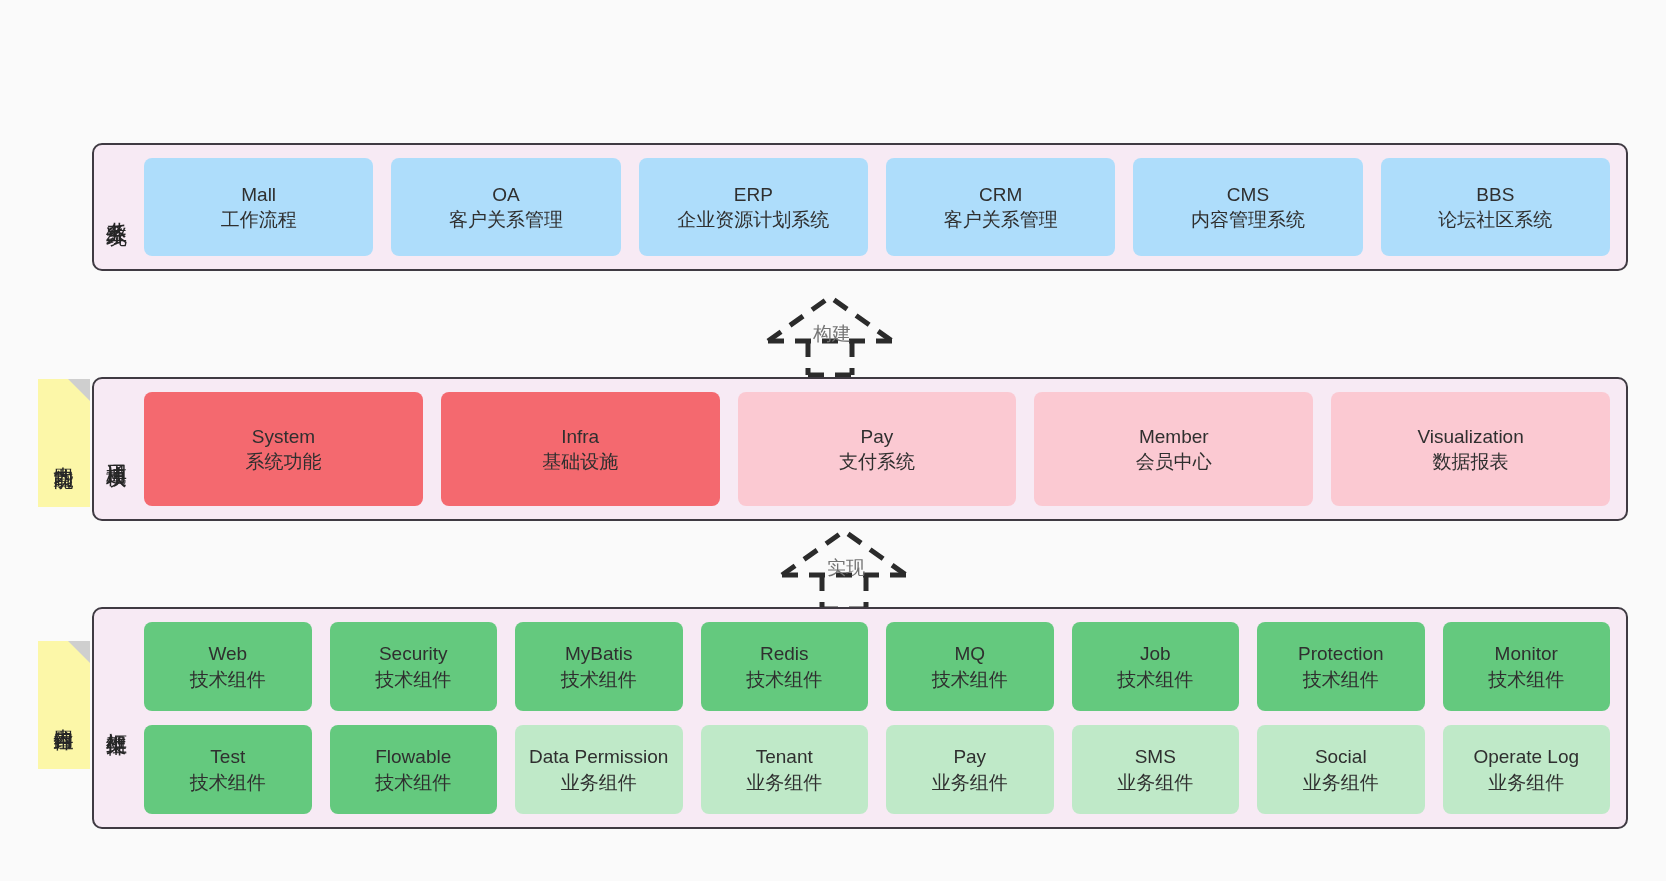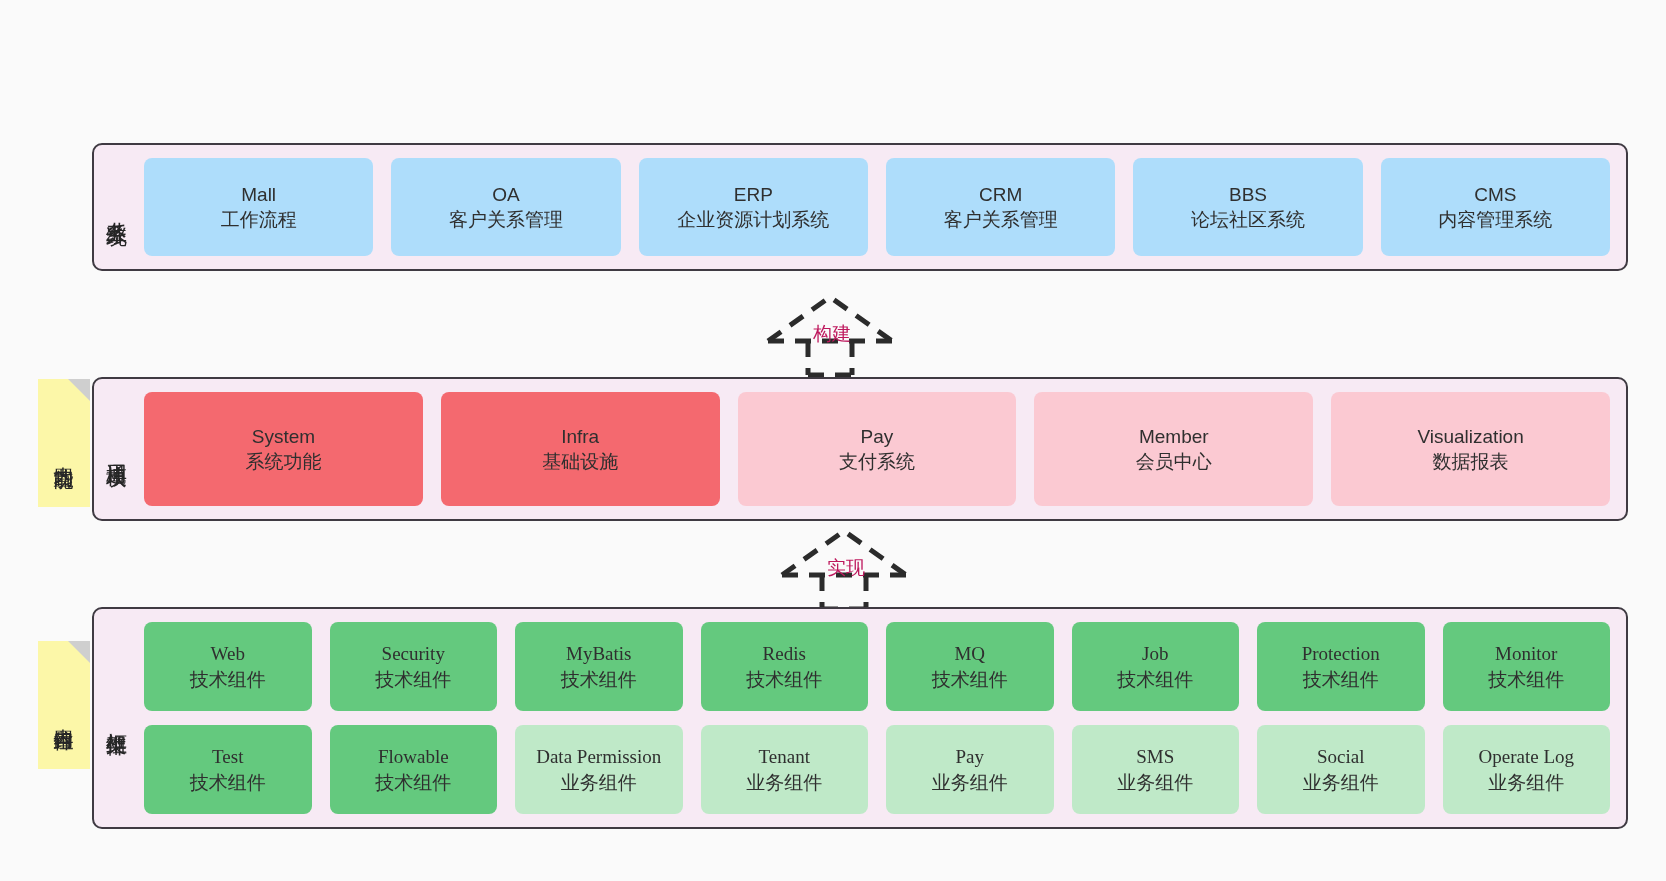--- a/index.html
+++ b/index.html
@@ -143,12 +143,12 @@
           <span class="cn">客户关系管理</span>
         </div>
         <div class="card c-blue">
+          <span class="en">CMS</span>
+          <span class="cn">内容管理系统</span>
+        </div>
+        <div class="card c-blue">
           <span class="en">BBS</span>
           <span class="cn">论坛社区系统</span>
-        </div>
-        <div class="card c-blue">
-          <span class="en">CMS</span>
-          <span class="cn">内容管理系统</span>
         </div>
       </div>
     </div>

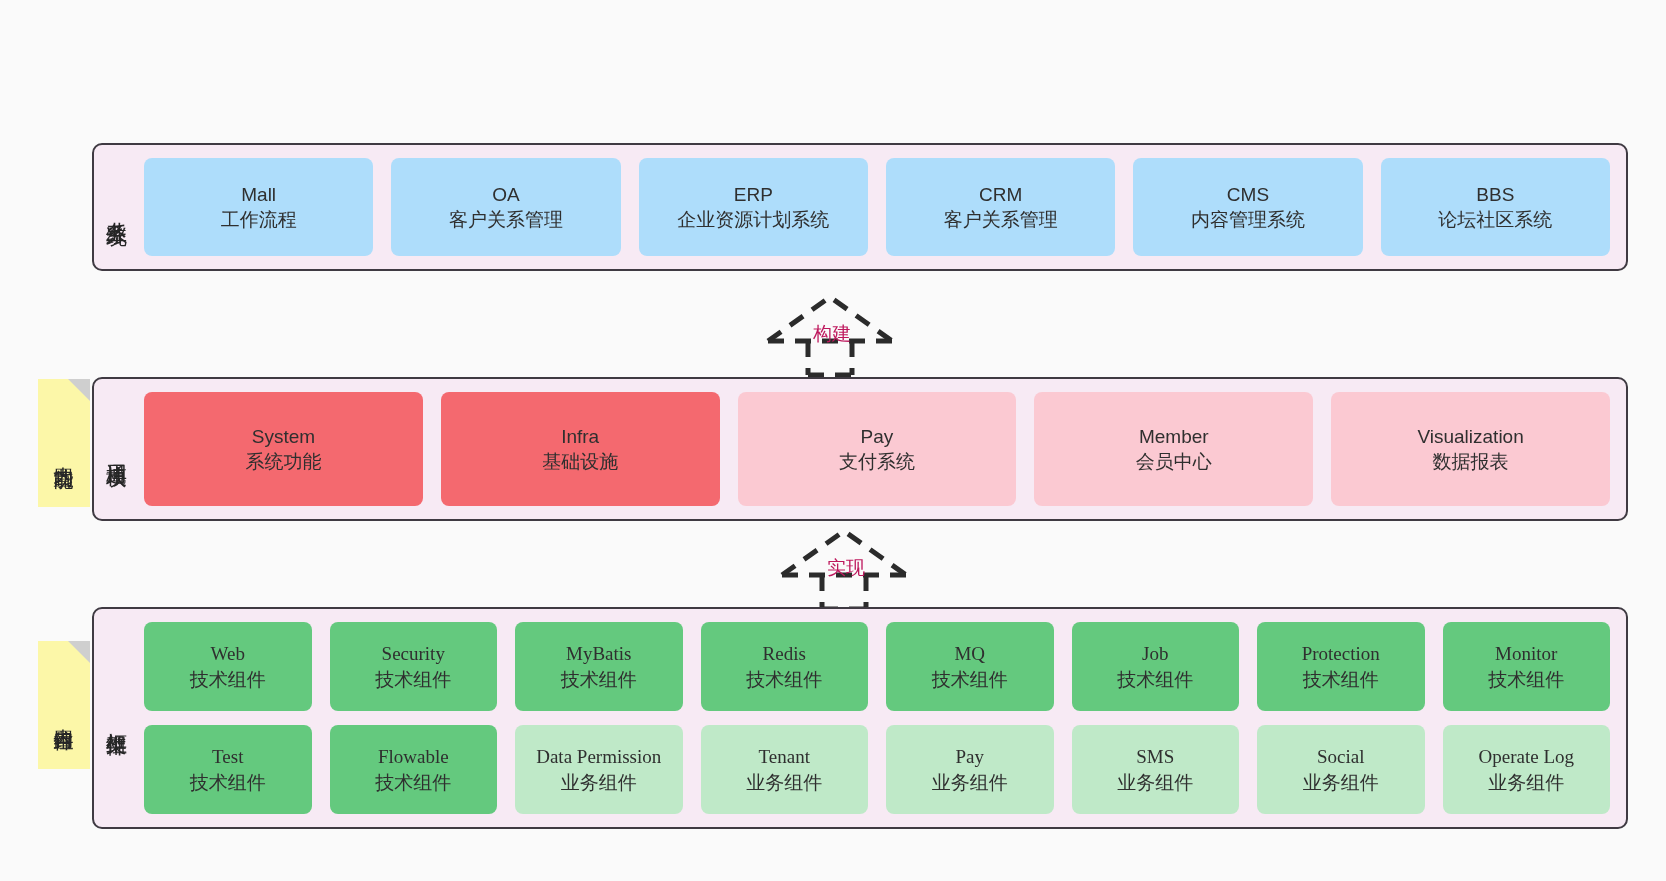--- a/index.html
+++ b/index.html
@@ -111,7 +111,7 @@
   .connector-label {
     position: absolute;
     font-size: 19px;
-    color: #be185d;
+    color: #737373;
     background: transparent;
     white-space: nowrap;
     user-select: none;

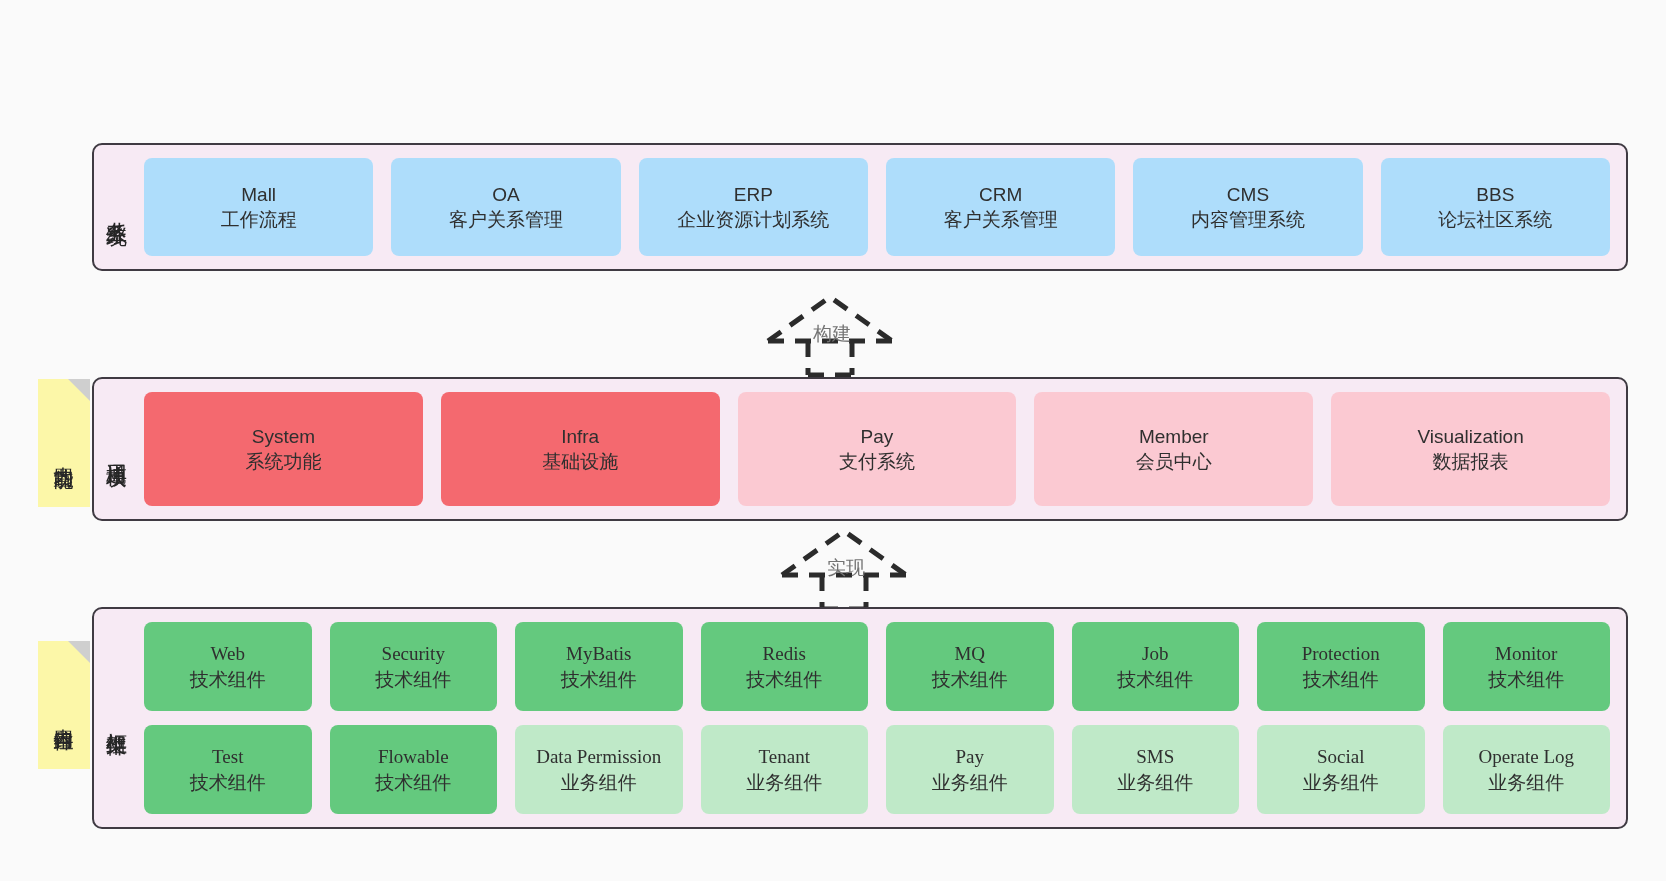--- a/index.html
+++ b/index.html
@@ -210,7 +210,7 @@
     <span>内置组件</span>
   </div>
 
-  <div class="layer" id="layer-framework" style="left:92px; top:580px; width:1536px; height:222px;font-family:Liberation Serif, serif;">
+  <div class="layer" id="layer-framework" style="left:92px; top:580px; width:1536px; height:222px;">
     <div class="layer-title">框架组件</div>
     <div class="layer-body">
 

